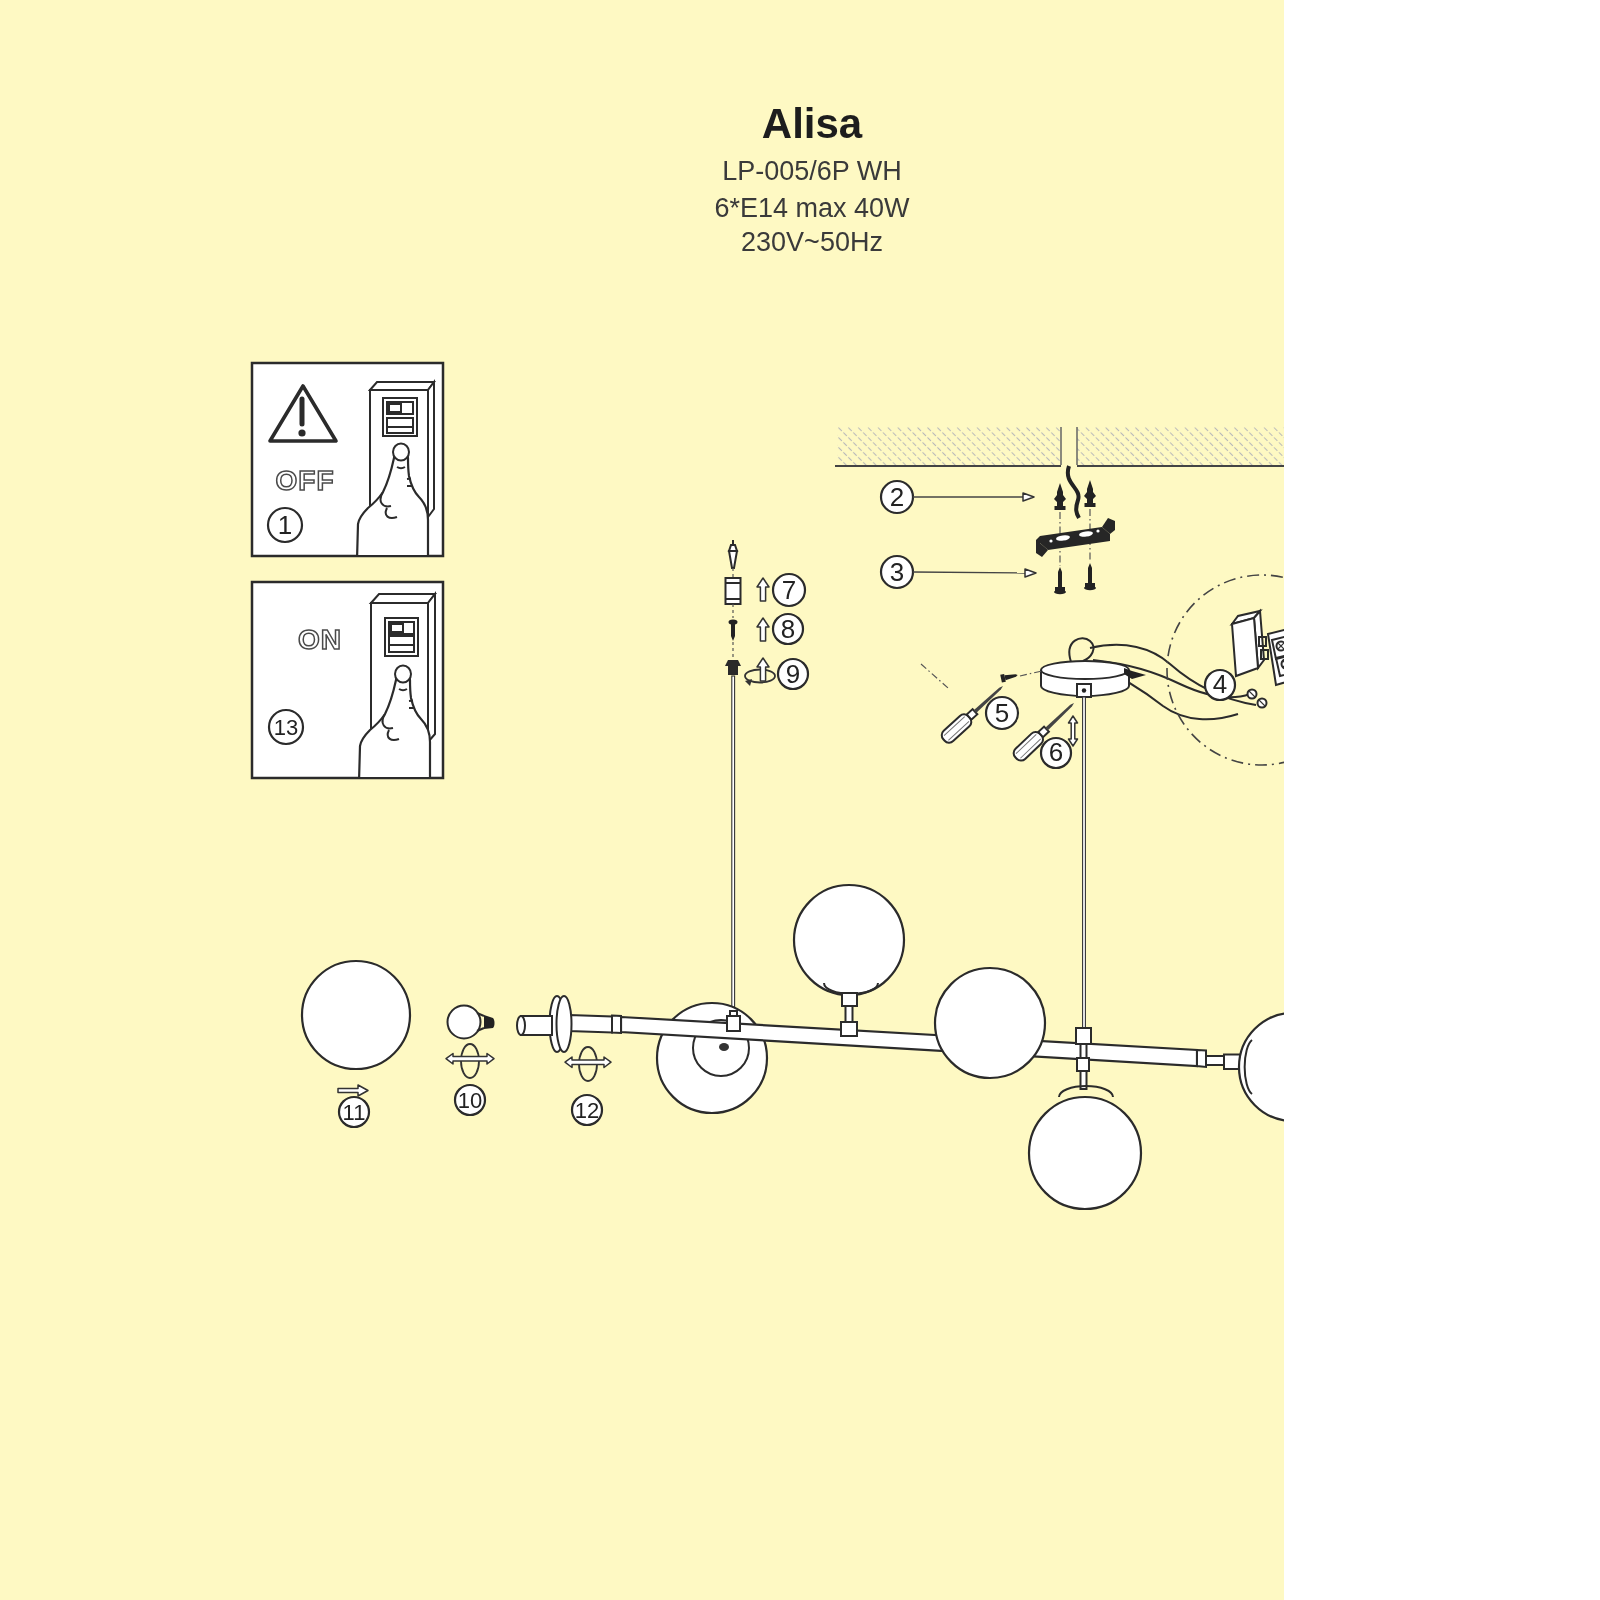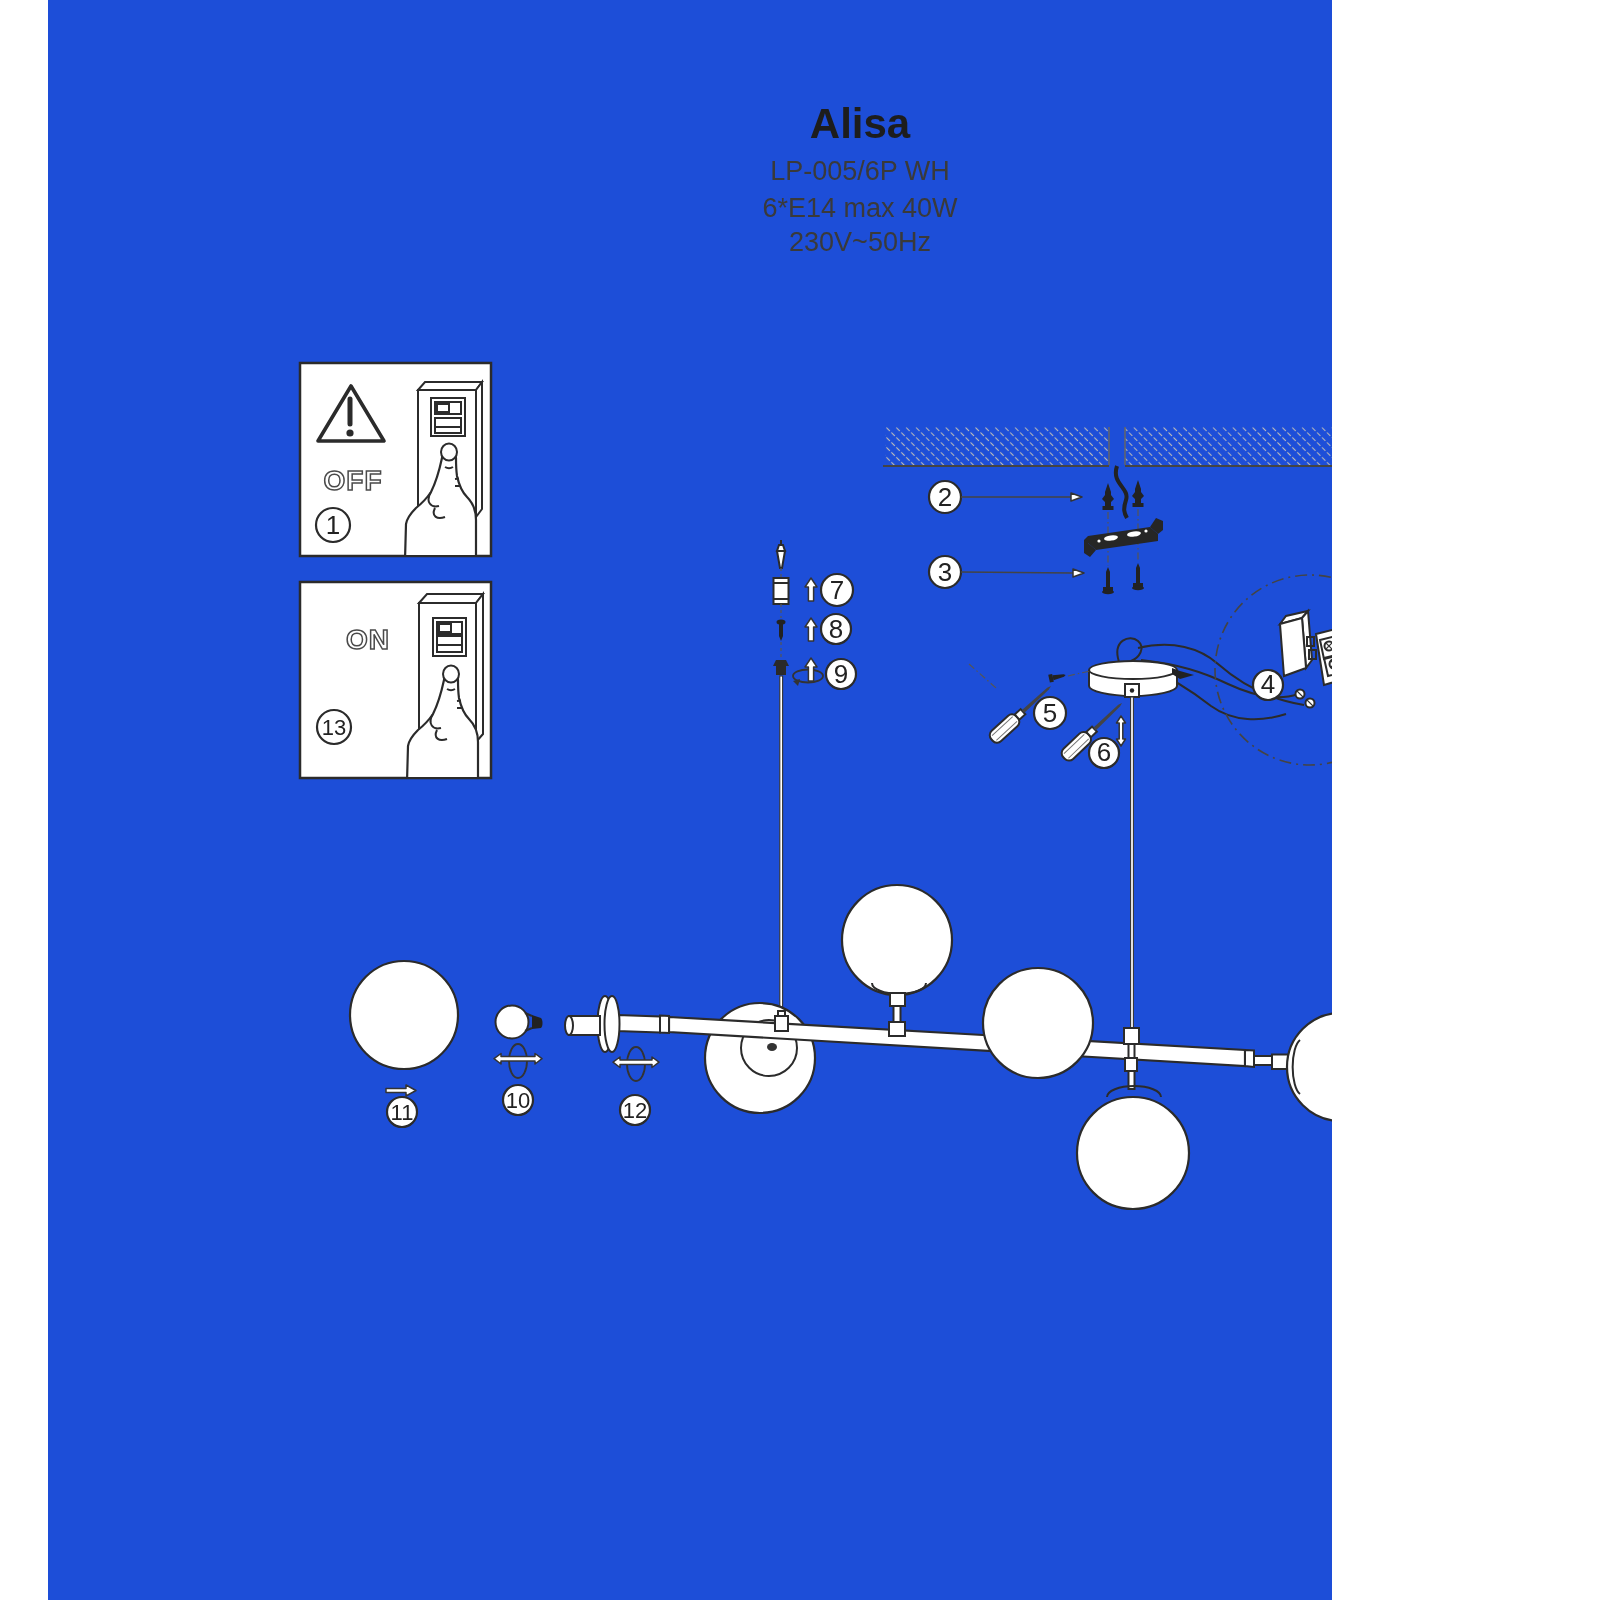--- a/index.html
+++ b/index.html
@@ -3,8 +3,8 @@
 <meta charset="utf-8">
 <style>
   html,body{margin:0;padding:0;background:#fff;}
-  .sheet{position:relative;width:1284px;height:1600px;background:#1d4ed8;overflow:hidden;
-         font-family:"Liberation Sans", sans-serif;margin-left:48px;}
+  .sheet{position:relative;width:1284px;height:1600px;background:#fef9c3;overflow:hidden;
+         font-family:"Liberation Sans", sans-serif;}
   svg{position:absolute;left:0;top:0;}
   text{font-family:"Liberation Sans", sans-serif;}
   .t-title{font-size:42px;font-weight:bold;fill:#1d1d1d;}

